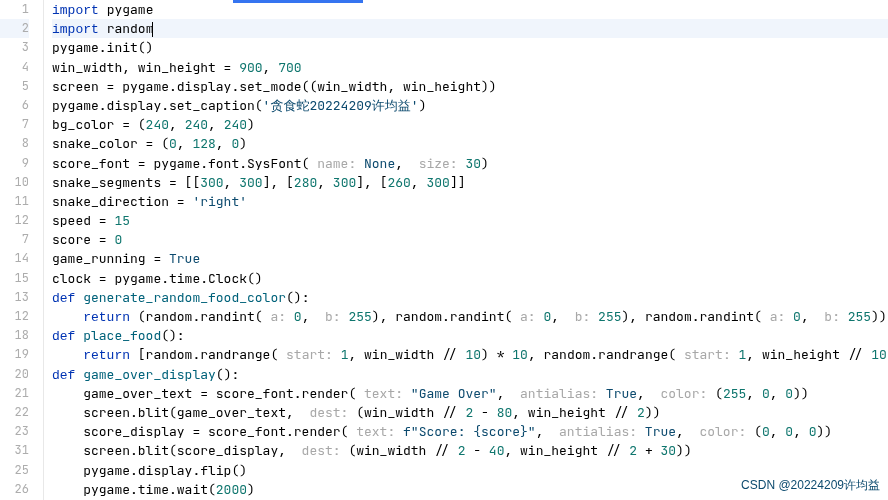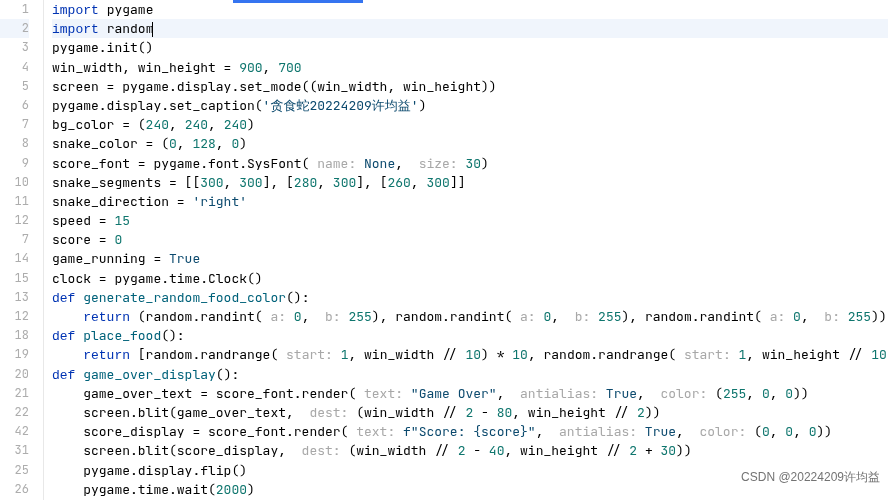--- a/index.html
+++ b/index.html
@@ -104,7 +104,7 @@
       <div class="line-wrap">20</div>
       <div class="line-wrap">21</div>
       <div class="line-wrap">22</div>
-      <div class="line-wrap">42</div>
+      <div class="line-wrap">23</div>
       <div class="line-wrap">31</div>
       <div class="line-wrap">25</div>
       <div class="line-wrap">26</div>

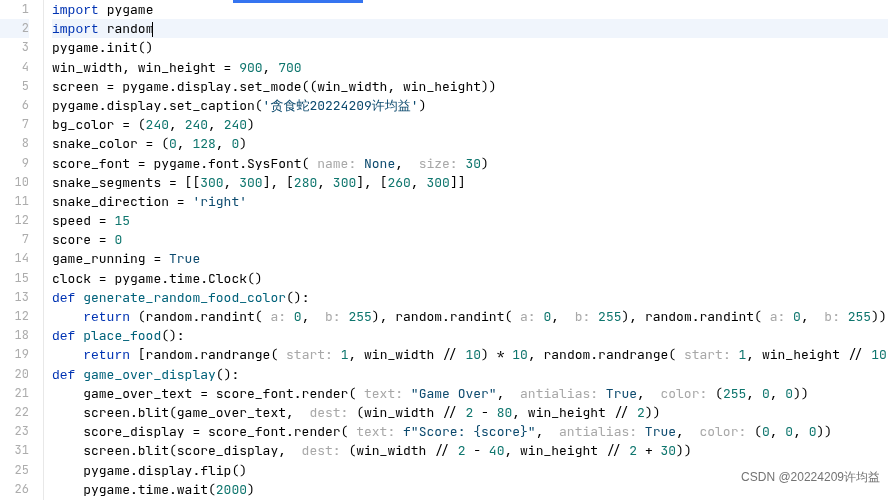--- a/index.html
+++ b/index.html
@@ -60,9 +60,9 @@
     }
     .watermark {
       position: absolute;
-      bottom: 14px;
+      bottom: 6px;
       right: 8px;
-      color: #737373;
+      color: #0c4a6e;
       font-size: 12px;
       font-family: sans-serif;
     }

